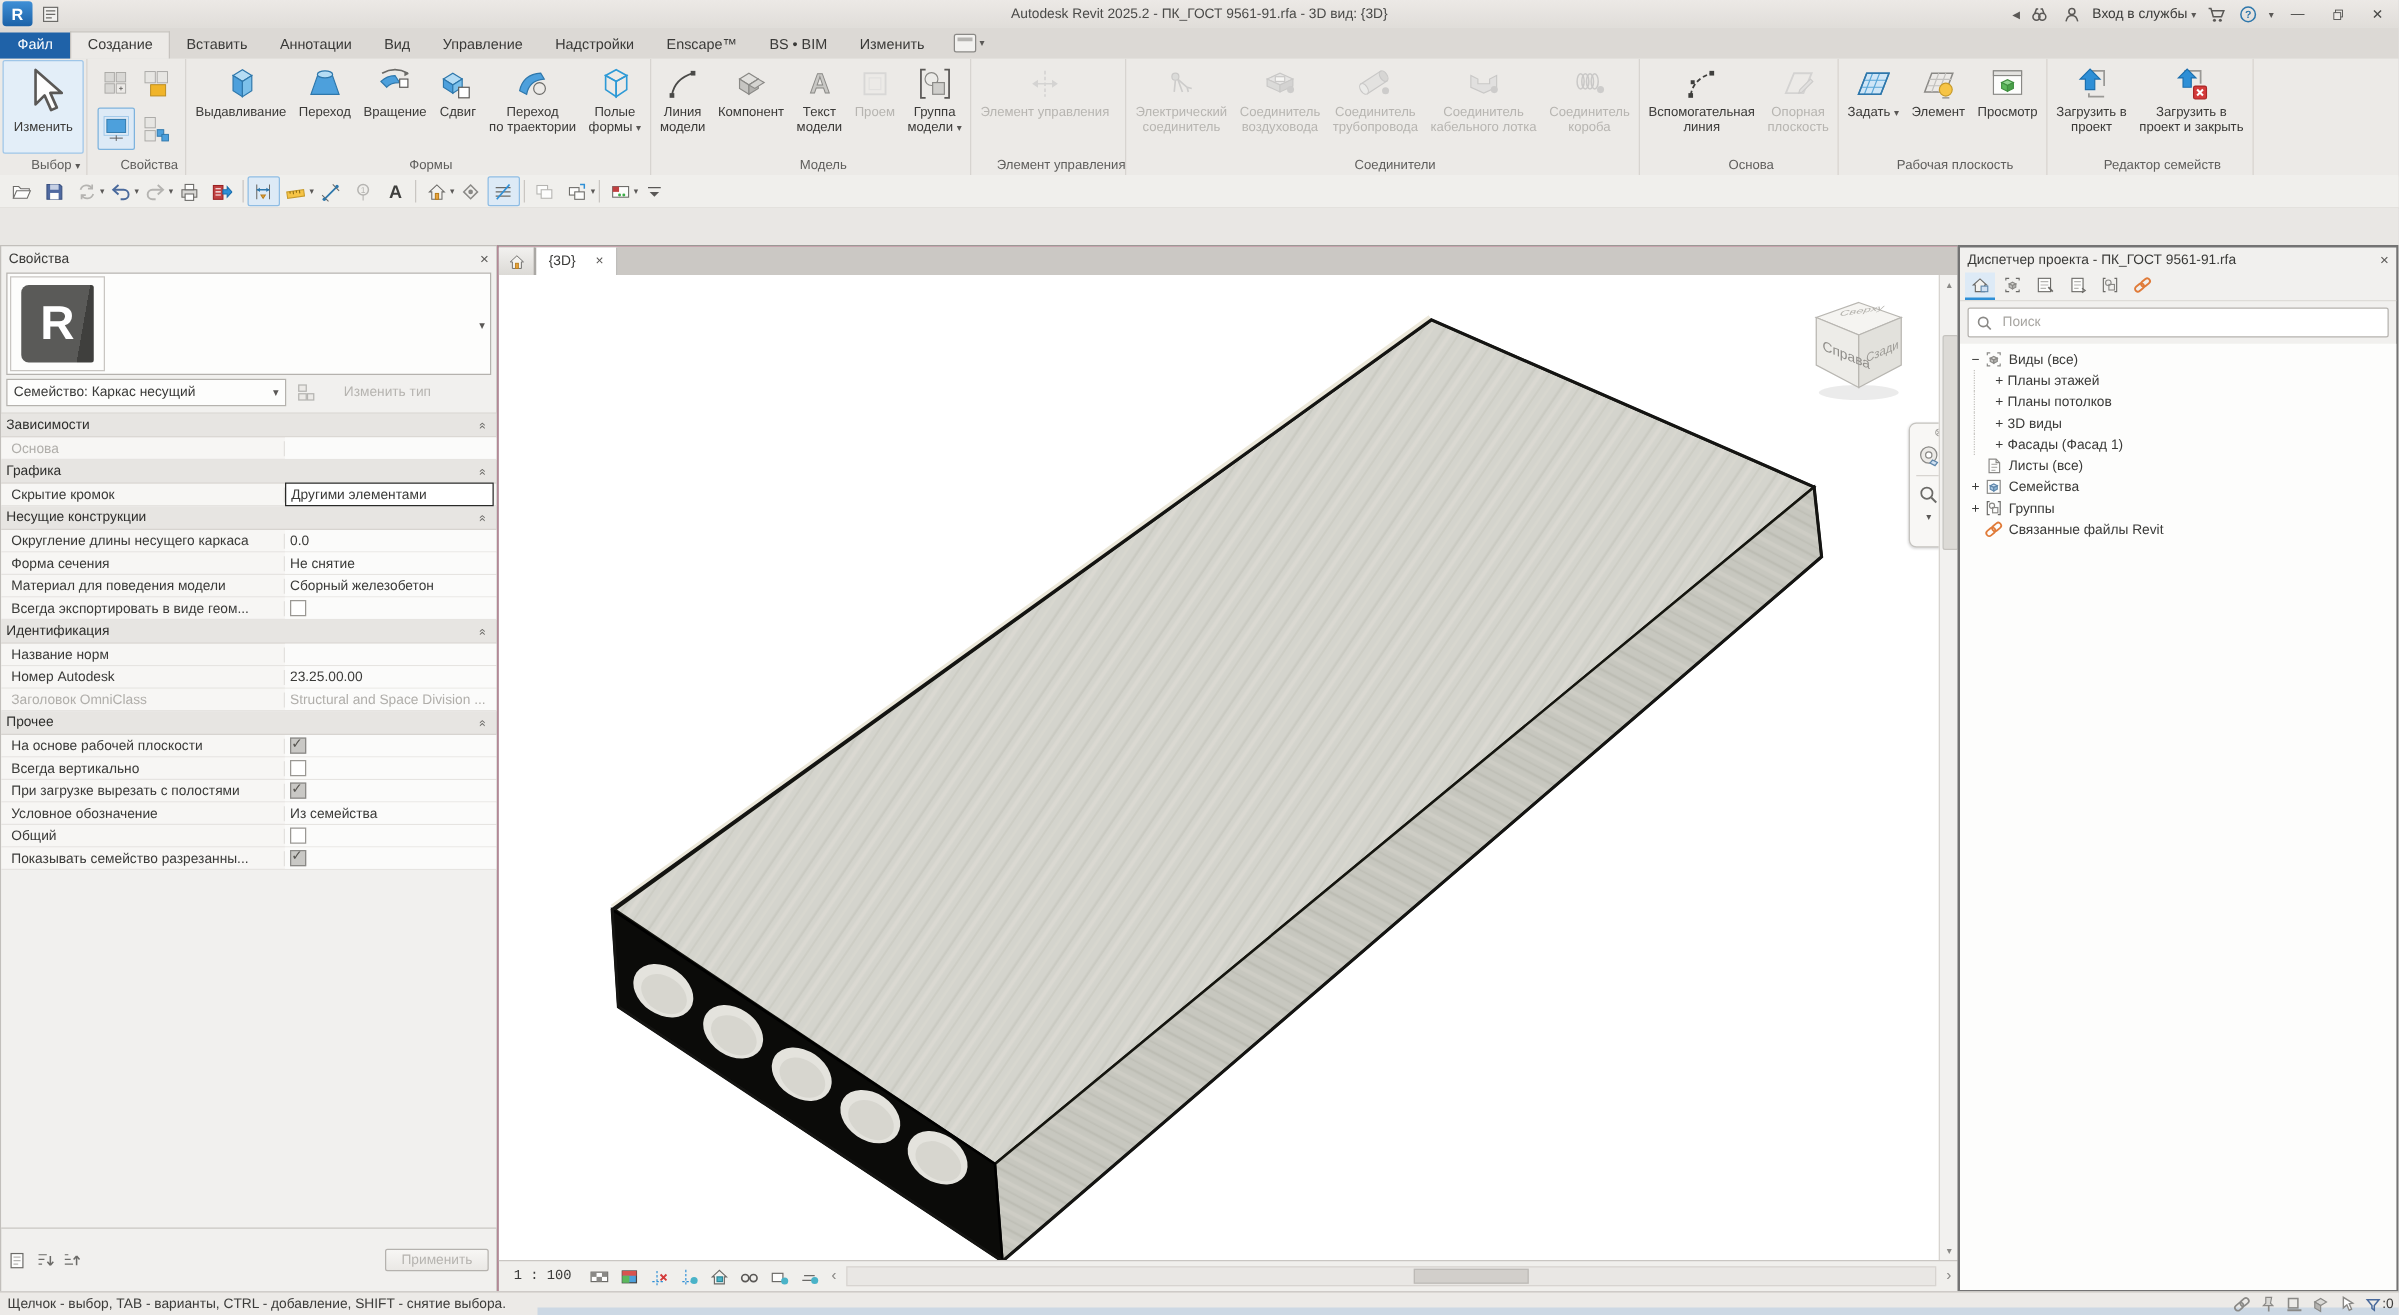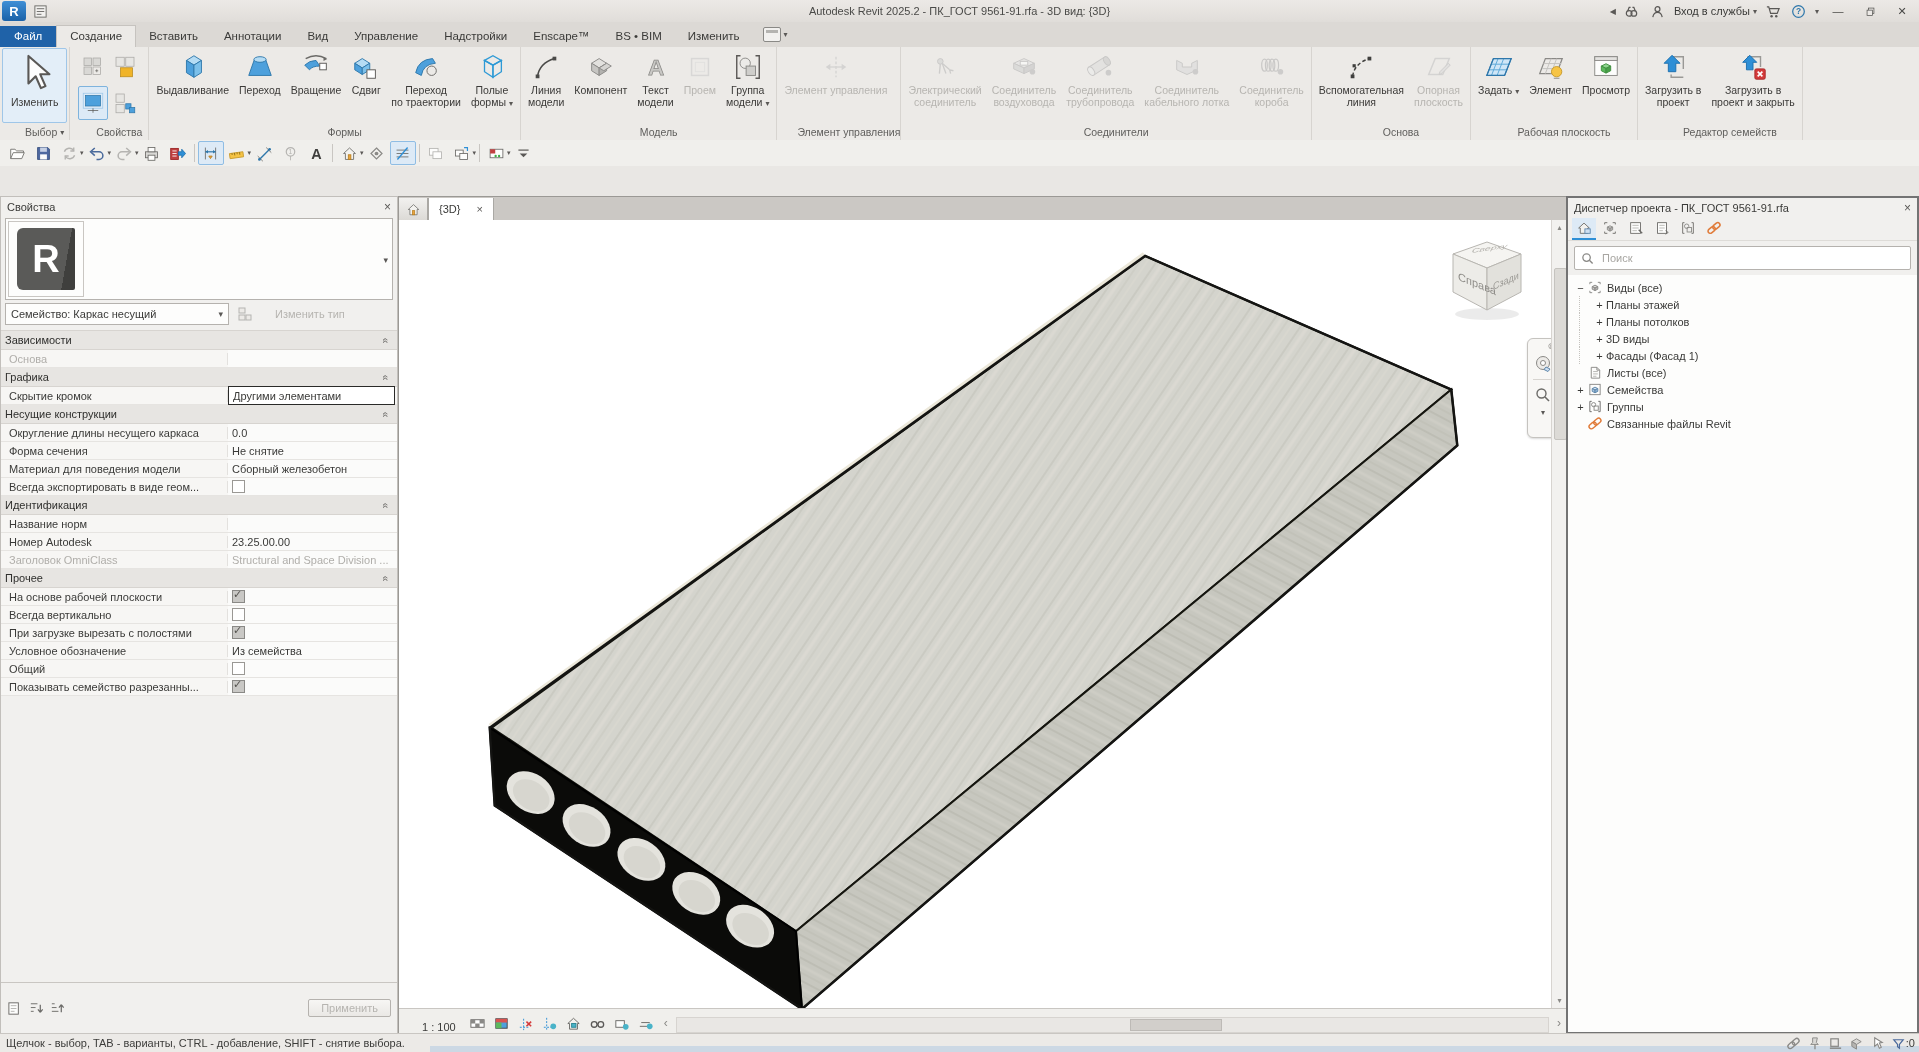--- a/index.html
+++ b/index.html
@@ -92,7 +92,7 @@
   .vscroll{position:absolute;right:0;top:0;bottom:0;width:15px;background:#f2f1ef;border-left:1px solid #d7d4d0;}
   .vscroll .arr{position:absolute;left:0;width:15px;height:15px;display:flex;align-items:center;justify-content:center;color:#8a8986;font-size:8px;}
   .vscroll .thumb{position:absolute;left:2px;width:11px;top:48px;height:170px;background:#dcdad6;border:1px solid #c5c3bf;border-radius:2px;}
-  .viewbar{height:24px;background:#f0efec;border-top:1px solid #c9c6c2;display:flex;align-items:flex-end;padding-left:19px;flex:0 0 auto;}
+  .viewbar{height:24px;background:#f0efec;border-top:1px solid #c9c6c2;display:flex;align-items:center;padding-left:8px;flex:0 0 auto;font-family:Liberation Mono, monospace;}
   .scale{padding:0 10px 0 4px;color:#3a3a38;}
   .vcbtn{width:24px;height:20px;display:flex;align-items:center;justify-content:center;}
   .vcbtn svg{width:17px;height:17px;}

